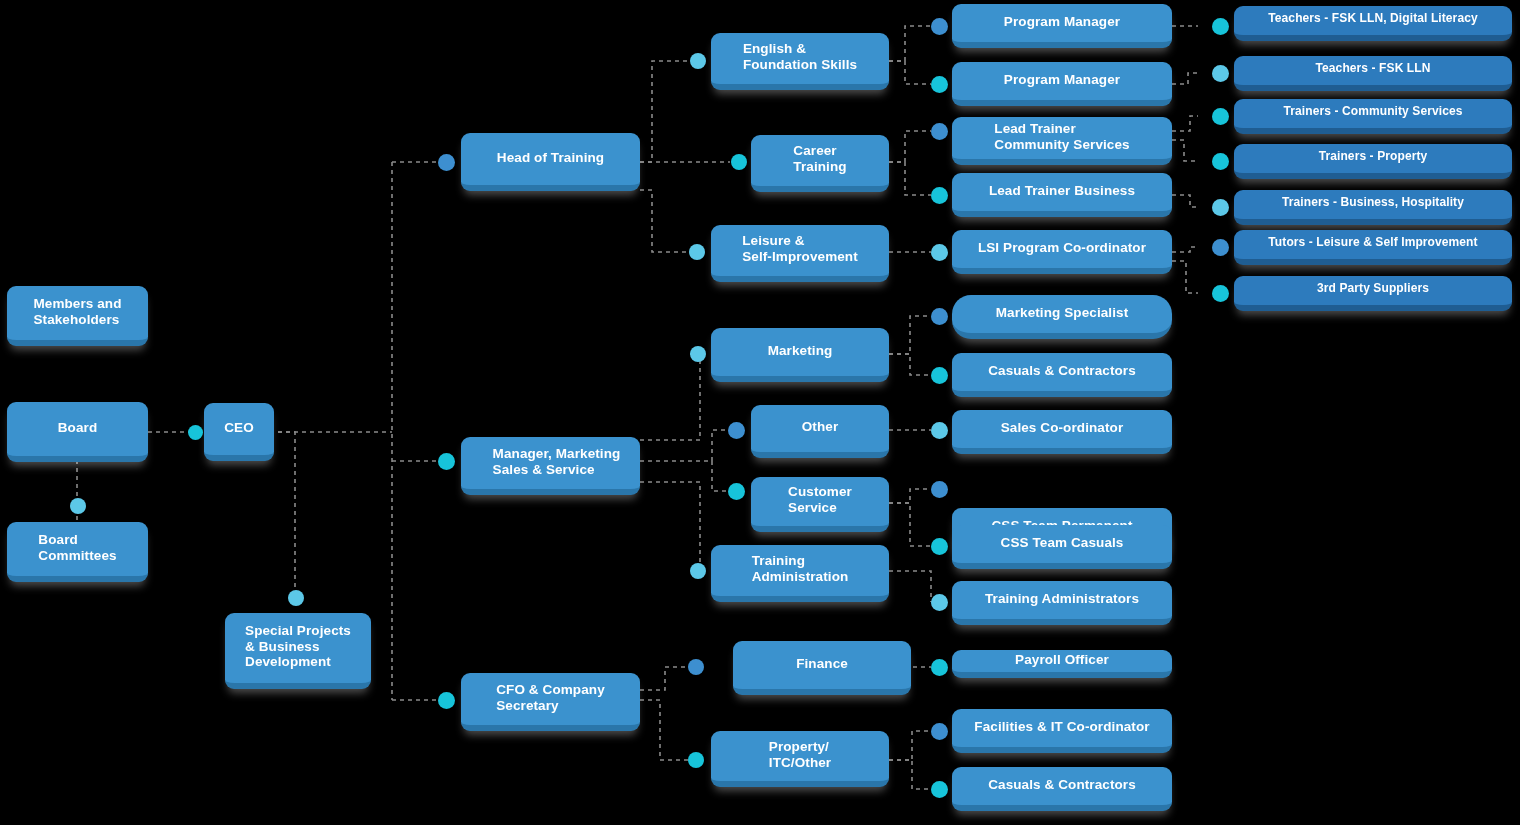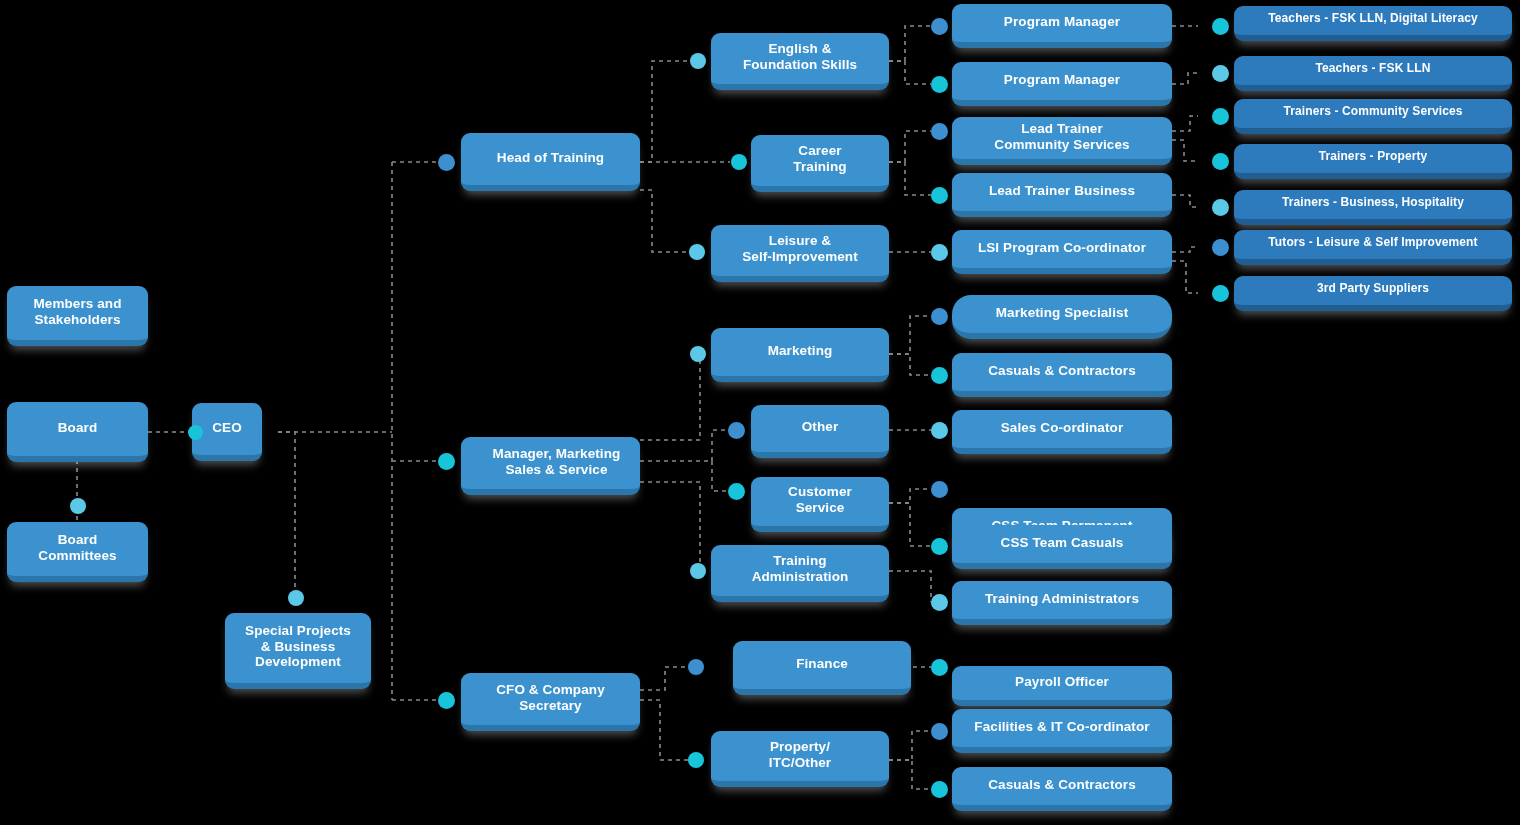--- a/index.html
+++ b/index.html
@@ -11,7 +11,7 @@
 
   
   .node{position:absolute;box-sizing:border-box;border-radius:9px;
-        display:flex;align-items:center;justify-content:center;text-align:center;
+        display:flex;align-items:center;justify-content:center;text-align:left;
         color:#ffffff;font-weight:bold;letter-spacing:.1px;line-height:1.16;
         padding:3px 8px 6px 8px;
         background:#3b92ce;

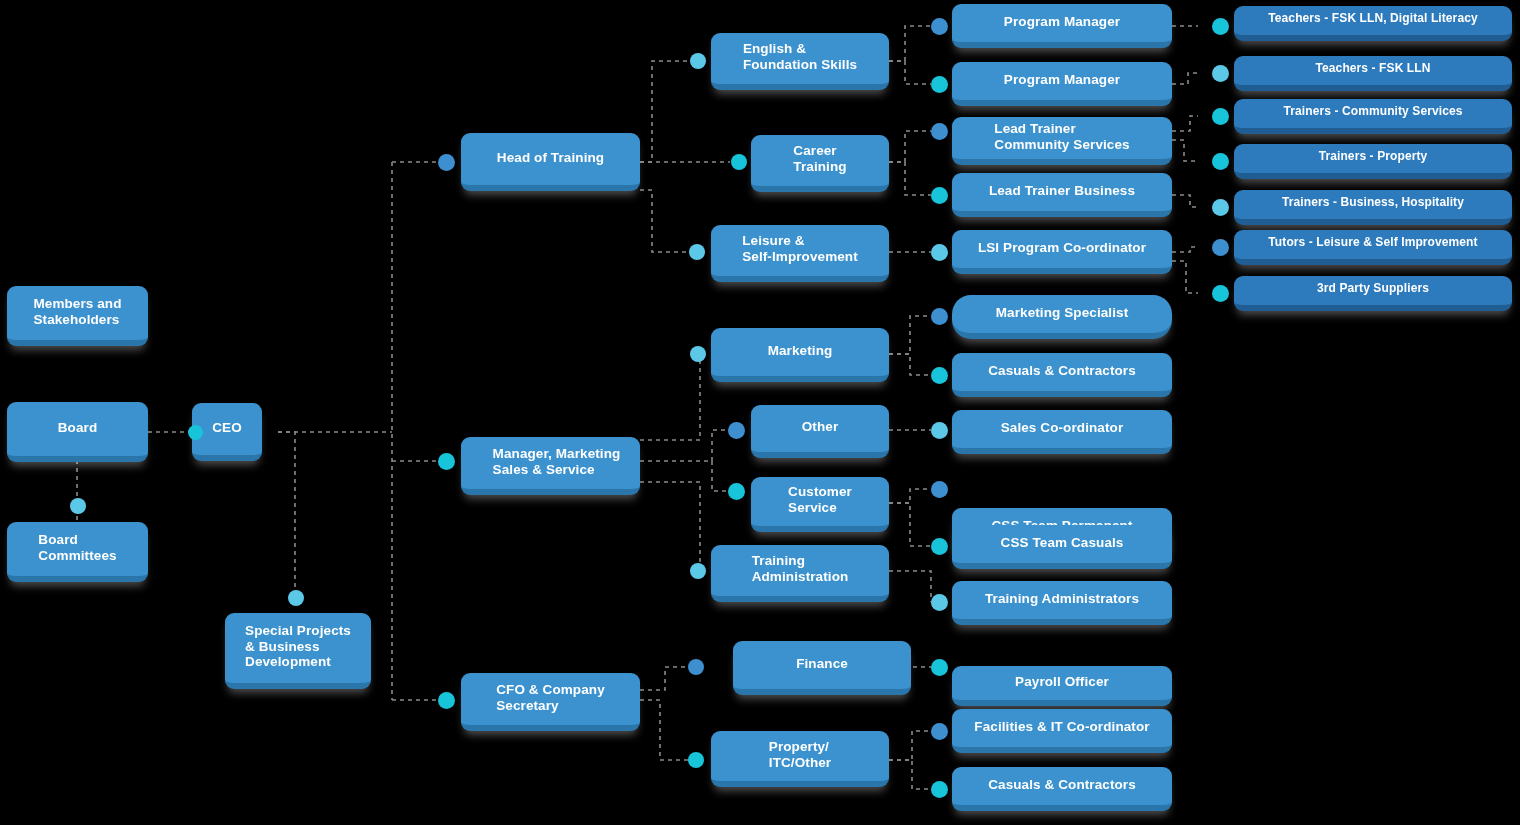--- a/index.html
+++ b/index.html
@@ -164,7 +164,7 @@
     <span class="lbl">Board
 Committees</span>
   </div>
-  <div class="node f13" style="left:192px;top:403px;width:70px;height:58px;">
+  <div class="node f13" style="left:204px;top:403px;width:70px;height:58px;">
     <span class="lbl">CEO</span>
   </div>
   <div class="node f13" style="left:225px;top:613px;width:146px;height:76px;">

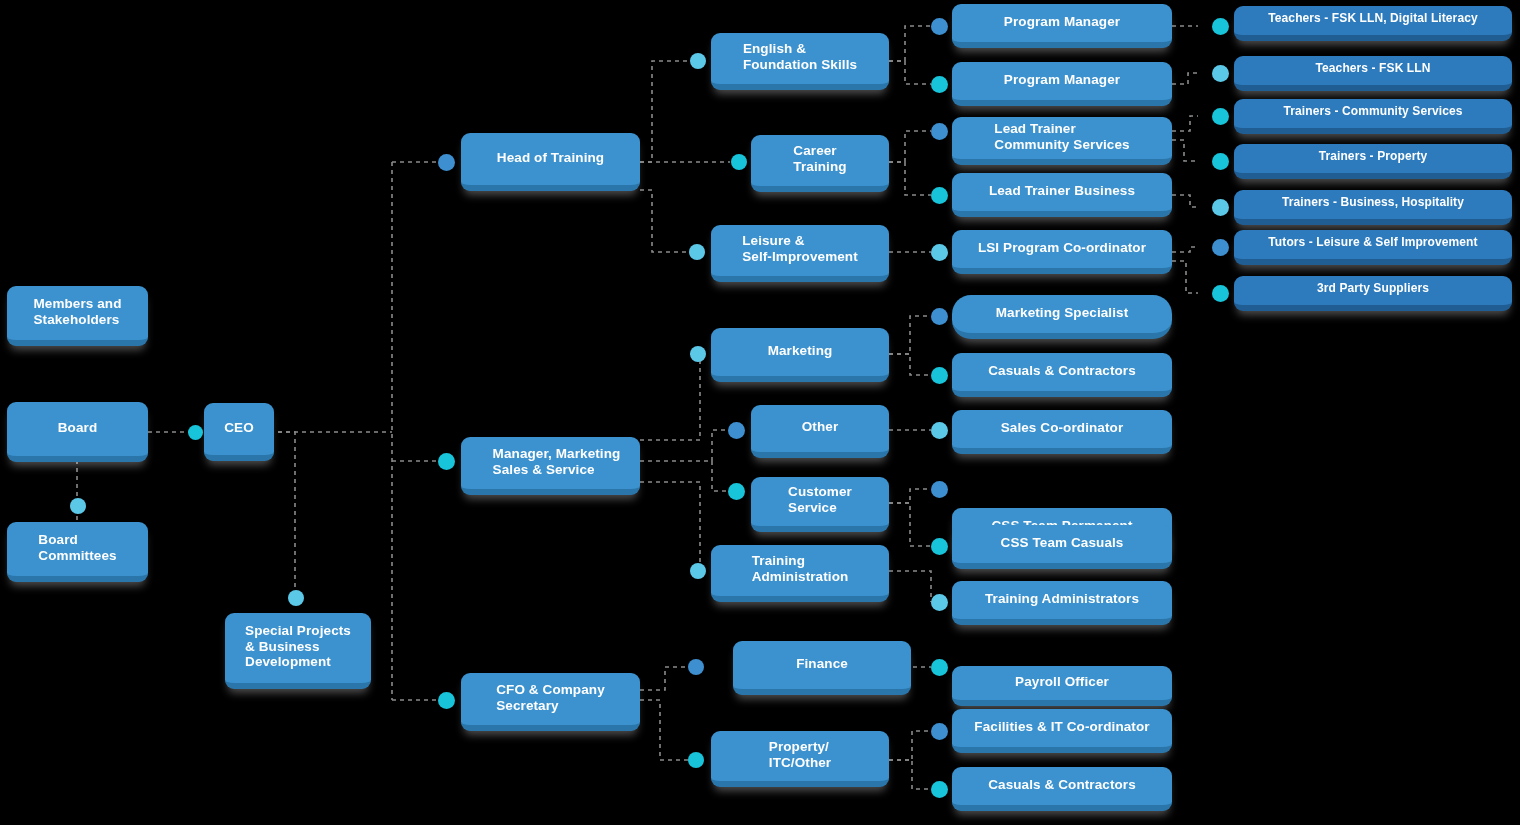--- a/index.html
+++ b/index.html
@@ -253,7 +253,7 @@
   <div class="node f13" style="left:952px;top:581px;width:220px;height:44px;">
     <span class="lbl">Training Administrators</span>
   </div>
-  <div class="node f13" style="left:952px;top:650px;width:220px;height:40px;margin-top:16px;">
+  <div class="node f13" style="left:952px;top:650px;width:220px;height:28px;">
     <span class="lbl">Payroll Officer</span>
   </div>
   <div class="node f13" style="left:952px;top:709px;width:220px;height:44px;">

